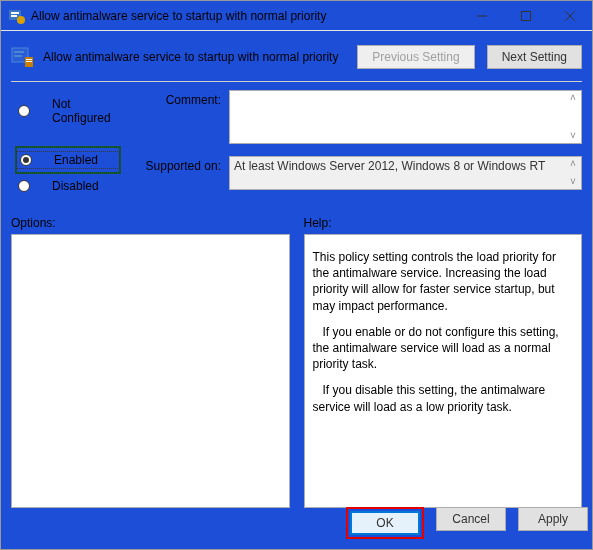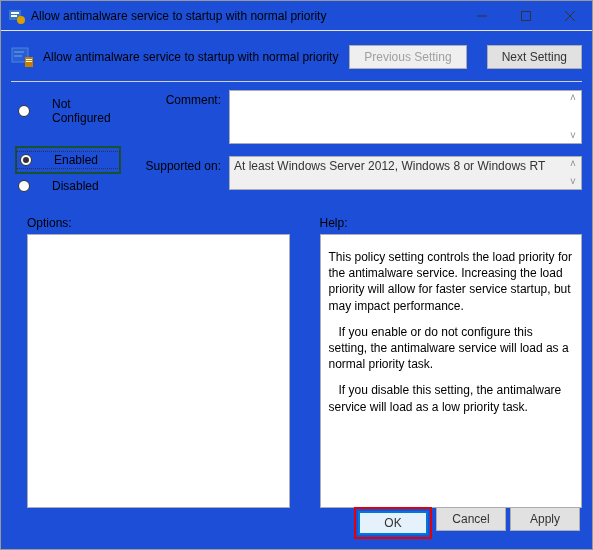--- a/index.html
+++ b/index.html
@@ -13,7 +13,7 @@
 .headerrow { display: flex; align-items: center; gap: 8px; padding: 6px 0 10px 0; }
 .headericon { width: 24px; height: 24px; flex-shrink: 0; }
 .headertext { flex: 1; }
-.btnrow { display: flex; gap: 20px; margin-left: auto; }
+.btnrow { display: flex; gap: 12px; margin-left: auto; }
 .btn { height: 24px; padding: 0 14px; border: 1px solid #adadad; background: #e1e1e1; color: #333; display: inline-flex; align-items: center; justify-content: center; }
 .btn.disabled { color: #a0a0a0; background: #efefef; }
 .sep { border-top: 1px solid #d0d0d0; margin: 2px 0 8px 0; }

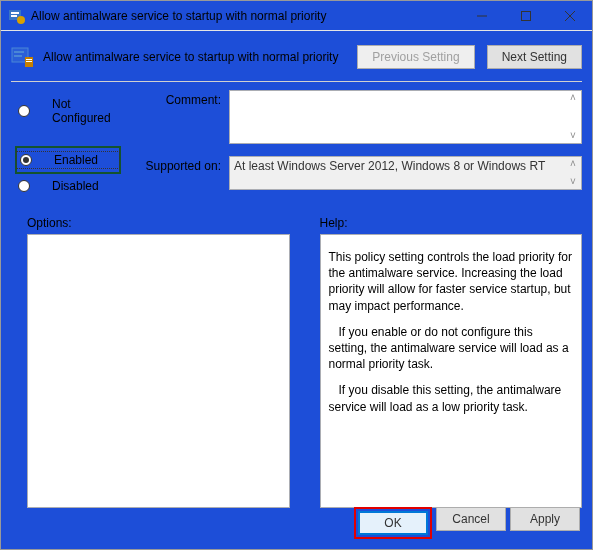--- a/index.html
+++ b/index.html
@@ -32,7 +32,7 @@
 .scrollbar-stub { position: absolute; right: 0; top: 0; bottom: 0; width: 16px; display: flex; flex-direction: column; justify-content: space-between; align-items: center; padding: 2px 0; }
 .arrow { color: #8a8a8a; font-size: 10px; line-height: 1; }
 .midsplit { display: flex; gap: 14px; margin-top: 14px; }
-.leftpane, .rightpane { flex: 1; display: flex; flex-direction: column; margin-left: 16px; }
+.leftpane, .rightpane { flex: 1; display: flex; flex-direction: column; }
 .panelabel { margin-bottom: 4px; color: #000; }
 .optionsbox { height: 274px; border: 1px solid #abadb3; background: #fff; }
 .helpbox { height: 274px; border: 1px solid #abadb3; background: #fff; padding: 14px 8px; color: #000; position: relative; overflow: hidden; }

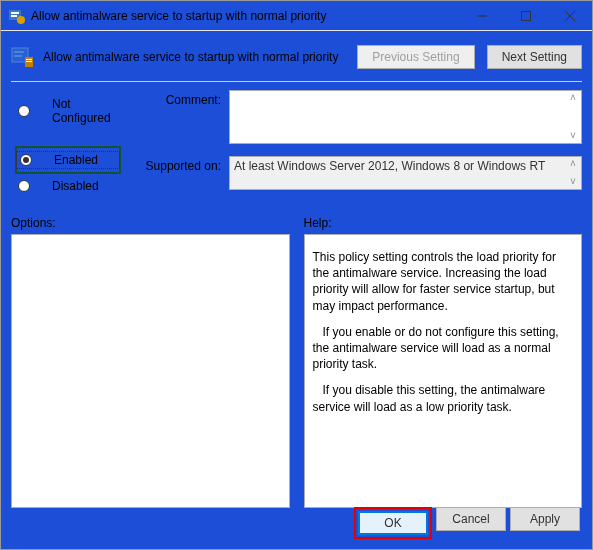--- a/index.html
+++ b/index.html
@@ -38,7 +38,7 @@
 .helpbox { height: 274px; border: 1px solid #abadb3; background: #fff; padding: 14px 8px; color: #000; position: relative; overflow: hidden; }
 .helpp { margin: 0 0 10px 0; line-height: 1.35; }
 .helpp.ind { text-indent: 10px; }
-.footer { position: absolute; bottom: 10px; right: 12px; display: flex; gap: 4px; }
+.footer { position: absolute; bottom: 10px; right: 4px; display: flex; gap: 12px; }
 .footer .btn { width: 70px; justify-content: center; }
 .highlight-ok-wrap { border: 2px solid #e20000; padding: 2px; }
 .highlight-ok-wrap .btn { border: 2px solid #0078d7; background: #e5f1fb; }

